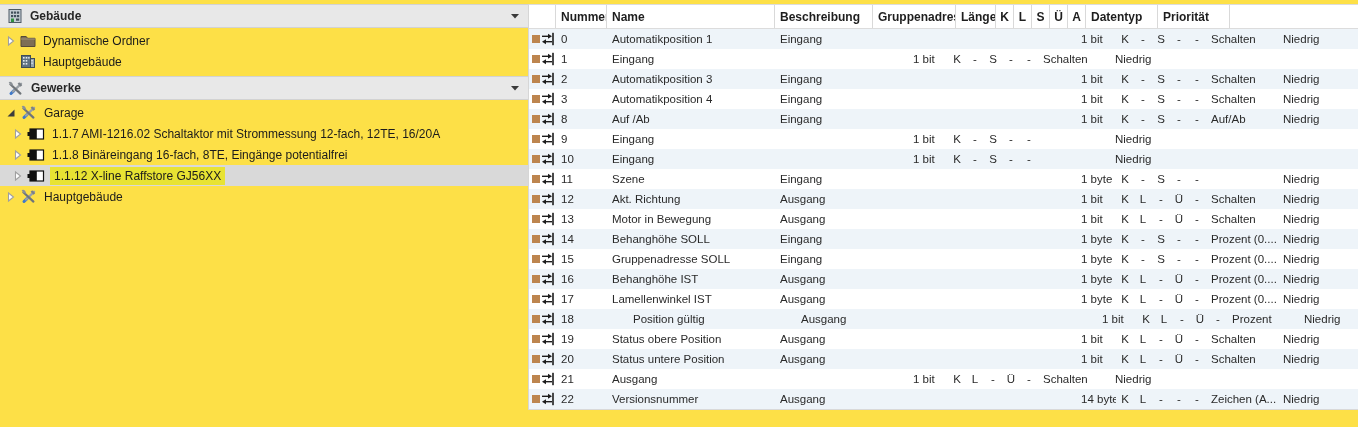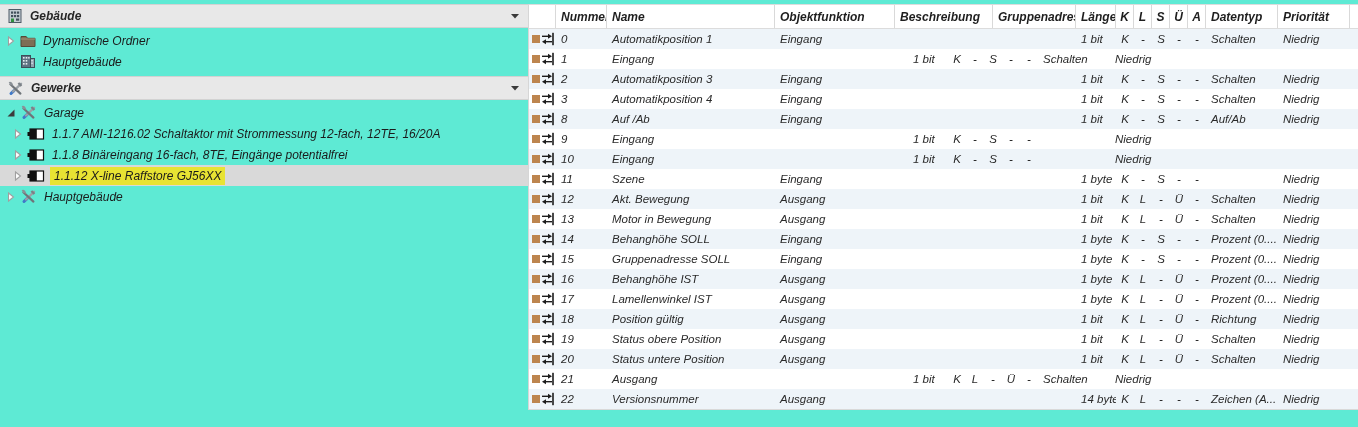--- a/index.html
+++ b/index.html
@@ -5,7 +5,7 @@
   * { box-sizing: border-box; }
   html,body { margin:0; padding:0; background:#fff; }
   body { font-family:"Liberation Sans", sans-serif; }
-  #app { position:relative; width:1358px; height:427px; overflow:hidden; background:#5eead4;font-style:italic; }
+  #app { position:relative; width:1358px; height:427px; overflow:hidden; background:#fde047; }
 
   
   #left-panel { position:absolute; left:0; top:4px; width:528px; }

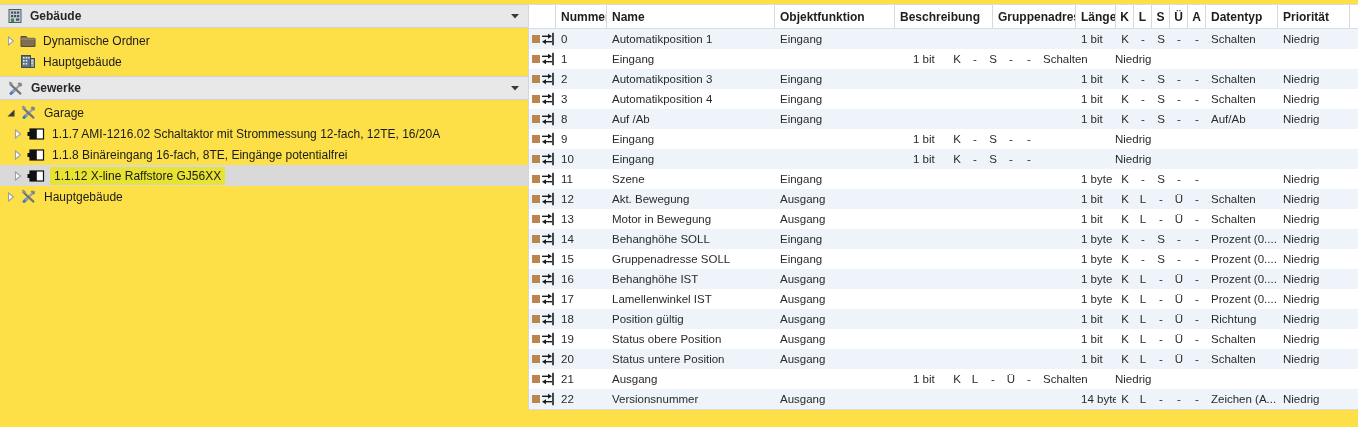--- a/index.html
+++ b/index.html
@@ -206,9 +206,6 @@
         <div class="hcell" style="width: 168px;">
           <span>Name</span>
         </div>
-        <div class="hcell" style="width: 120px;">
-          <span>Objektfunktion</span>
-        </div>
         <div class="hcell" style="width: 98px;">
           <span>Beschreibung</span>
         </div>

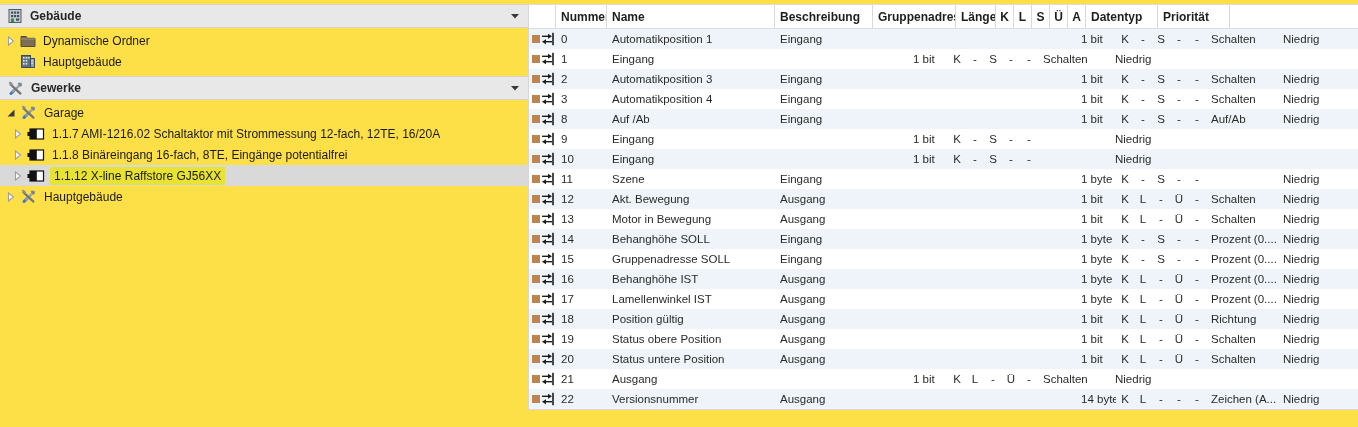--- a/index.html
+++ b/index.html
@@ -466,7 +466,7 @@
             </span>
           </div>
           <div class="tcell" style="width: 51px;">12</div>
-          <div class="tcell" style="width: 168px;">Akt. Bewegung</div>
+          <div class="tcell" style="width: 168px;">Akt. Richtung</div>
           <div class="tcell" style="width: 120px;">Ausgang</div>
           <div class="tcell" style="width: 98px;"></div>
           <div class="tcell" style="width: 83px;"></div>

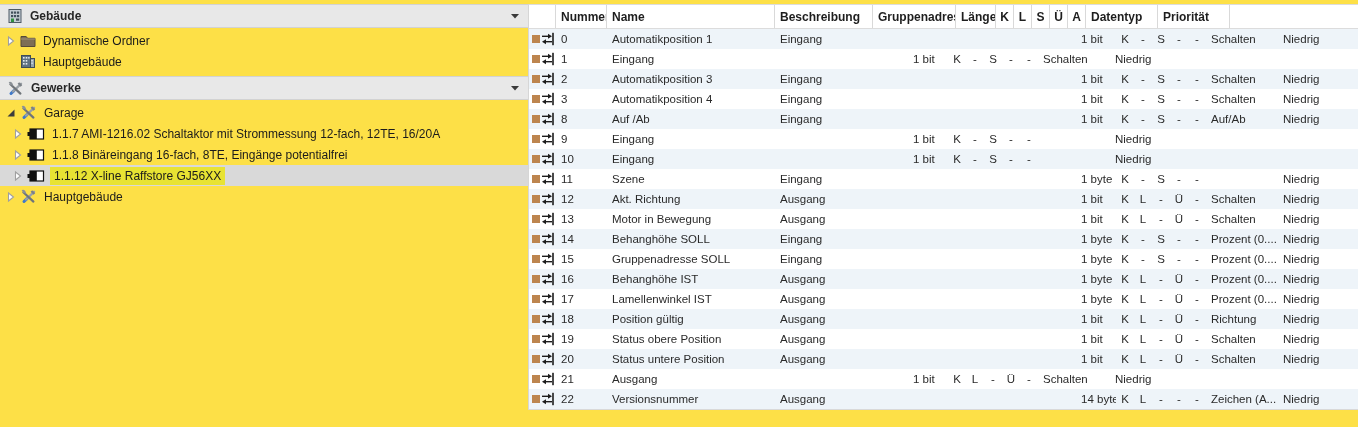--- a/index.html
+++ b/index.html
@@ -628,7 +628,7 @@
             </span>
           </div>
           <div class="tcell" style="width: 51px;">18</div>
-          <div class="tcell" style="width: 168px;">Position gültig</div>
+          <div class="tcell" style="width: 168px; margin-left: 21px;">Position gültig</div>
           <div class="tcell" style="width: 120px;">Ausgang</div>
           <div class="tcell" style="width: 98px;"></div>
           <div class="tcell" style="width: 83px;"></div>

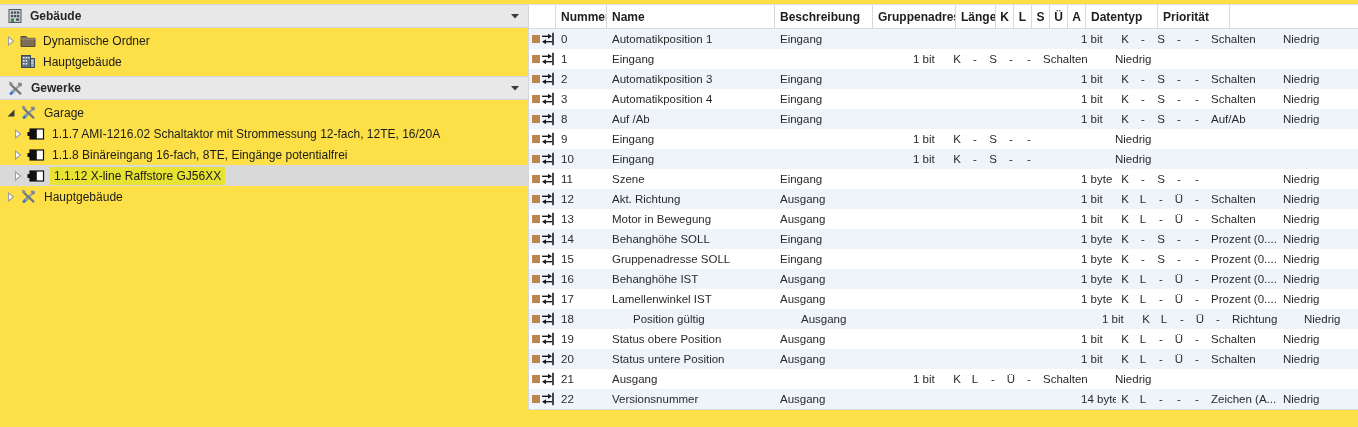--- a/index.html
+++ b/index.html
@@ -638,7 +638,7 @@
           <div class="tcell center" style="width: 18px;">-</div>
           <div class="tcell center" style="width: 18px;">Ü</div>
           <div class="tcell center" style="width: 18px;">-</div>
-          <div class="tcell" style="width: 72px;">Richtung</div>
+          <div class="tcell" style="width: 72px;">Prozent</div>
           <div class="tcell" style="width: 72px;">Niedrig</div>
         </div>
         <div class="trow odd">

